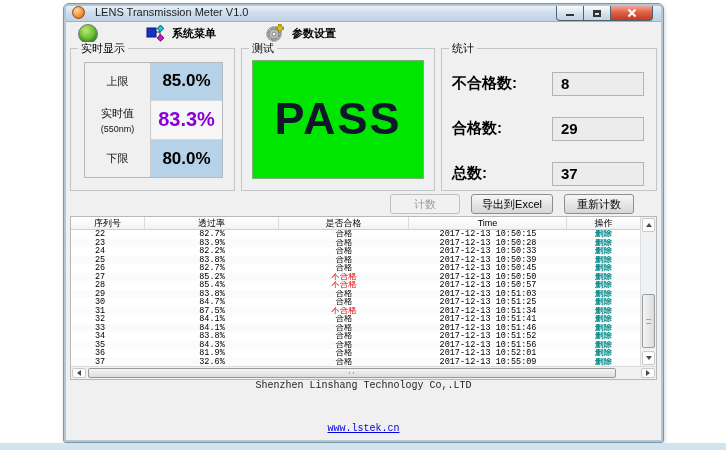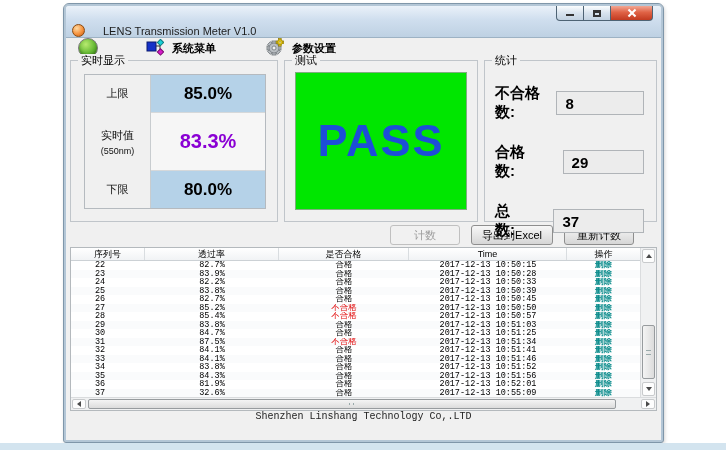--- a/index.html
+++ b/index.html
@@ -21,7 +21,7 @@
     box-shadow:1px 2px 4px rgba(0,0,0,.25);
   }
   .titlebar {
-    height:32px; display:flex; align-items:flex-end; padding:0 6px; gap:18px;
+    height:16px; display:flex; align-items:flex-start; padding:0 6px; gap:10px;
     background:linear-gradient(#eaf1f9,#cfdeee 45%,#bed1e3);
     border-bottom:1px solid #9db2c4; border-radius:3px 3px 0 0;
     position:relative;

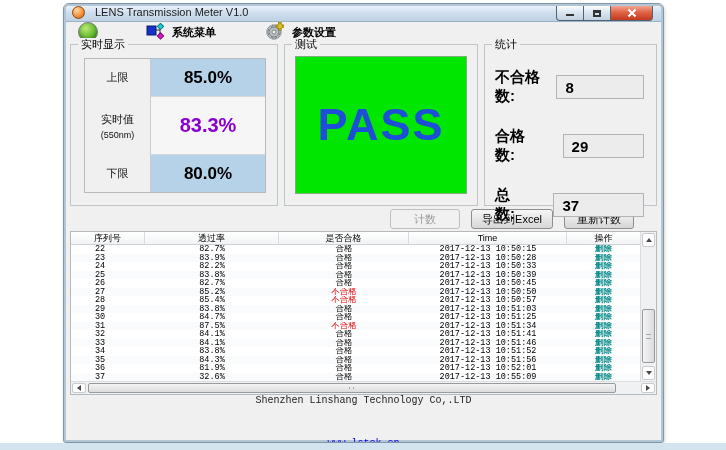--- a/index.html
+++ b/index.html
@@ -69,7 +69,7 @@
     position:absolute; top:-7px; left:7px; background:#f0f0f0; padding:0 3px;
     font-size:11px; line-height:13px;
   }
-  .fs-realtime { width:208px; }
+  .fs-realtime { width:165px; }
   .fs-test { width:194px; }
   .fs-stats { flex:1; }
 

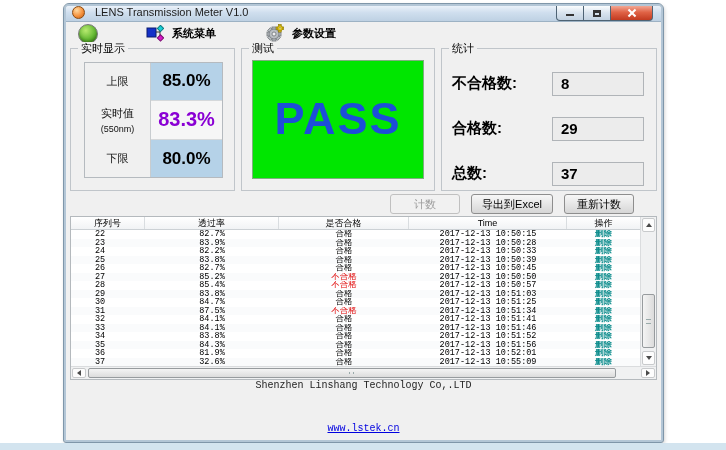--- a/index.html
+++ b/index.html
@@ -98,7 +98,7 @@
     background:var(--pass-green,#00e600); border:1px solid #7fae7f;
     display:flex; align-items:center; justify-content:center;
   }
-  .pass-text { font-size:45px; font-weight:bold; letter-spacing:2px; color:#1d4ed8; }
+  .pass-text { font-size:45px; font-weight:bold; letter-spacing:2px; color:#0f172a; }
 
   
   .stat-row { display:flex; align-items:center; justify-content:space-between; margin:0 12px 0 10px; }

